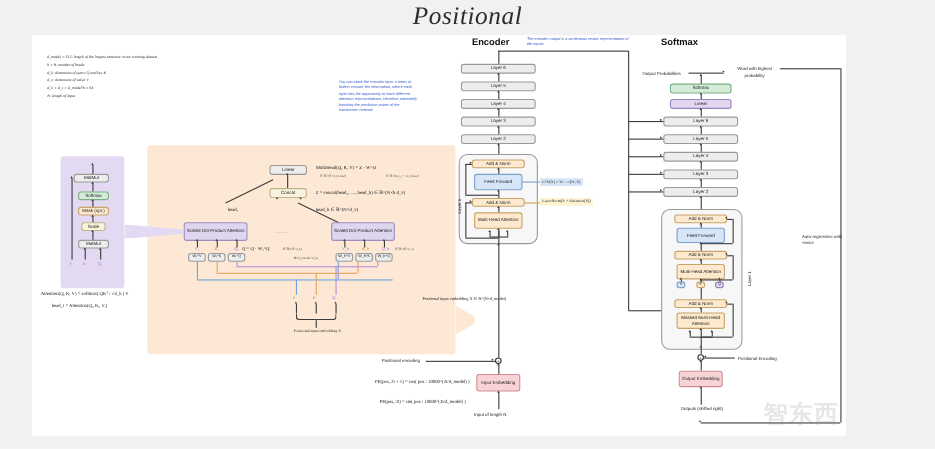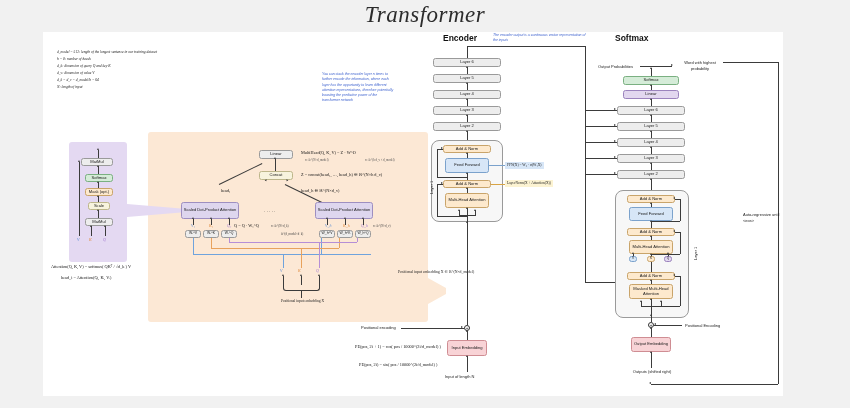--- a/index.html
+++ b/index.html
@@ -90,7 +90,7 @@
 </head>
 <body>
 
-<div id="page-title">Transformer</div>
+<div id="page-title">Positional</div>
 
 <div id="card">
 

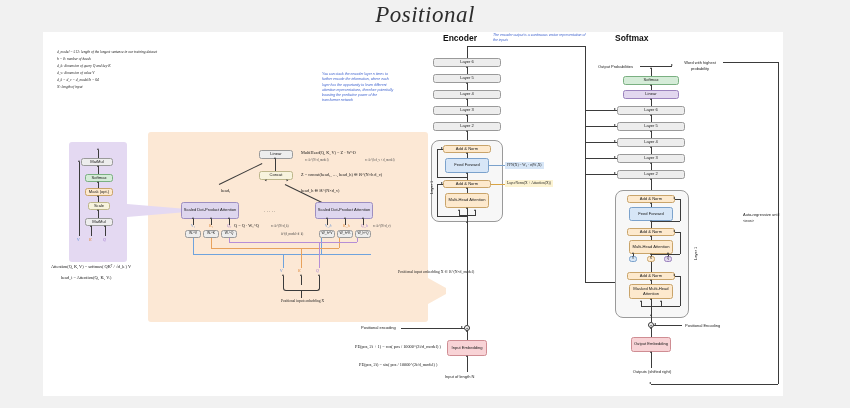--- a/index.html
+++ b/index.html
@@ -21,7 +21,7 @@
     letter-spacing:0.5px;
   }
   #card {
-    position:absolute; left:43px; top:32px;
+    position:absolute; left:29px; top:32px;
     width:740px; height:364px;
     background:#ffffff;
   }

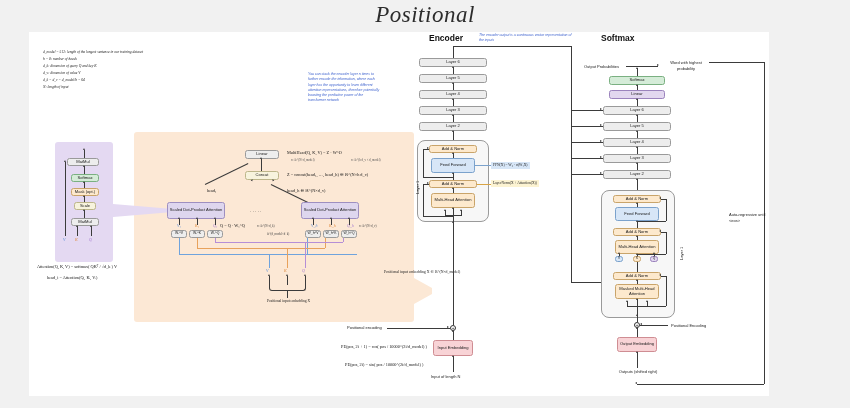--- a/index.html
+++ b/index.html
@@ -442,6 +442,7 @@
   <div class="arrow-up" style="left:422.5px; top:323px;"></div>
   <div class="t" style="left:402px; top:342px; font-size:4px;">Input of length N</div>
 
+  <div class="watermark">智东西</div>
 </div>
 
 </body></html>

